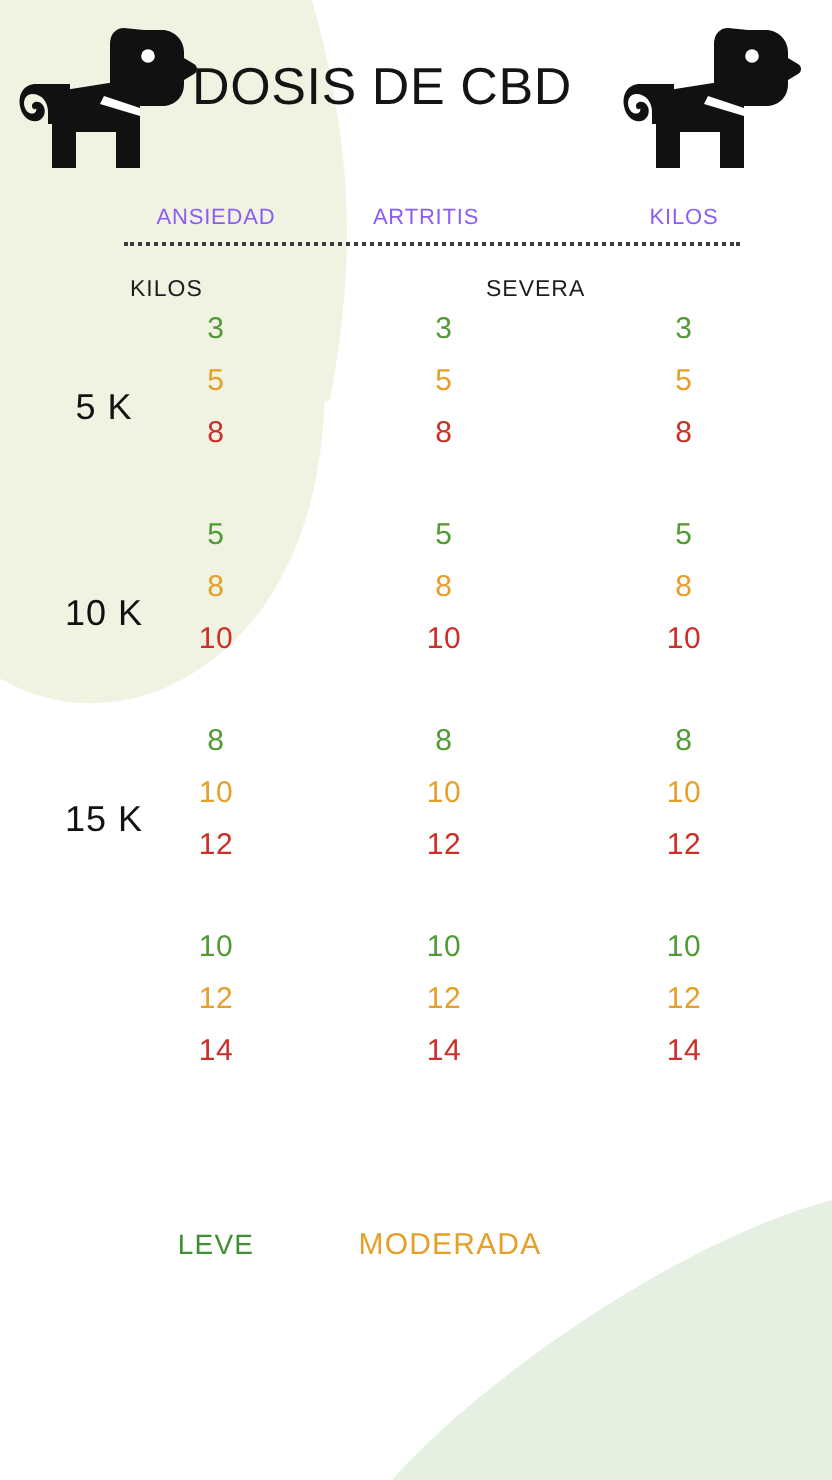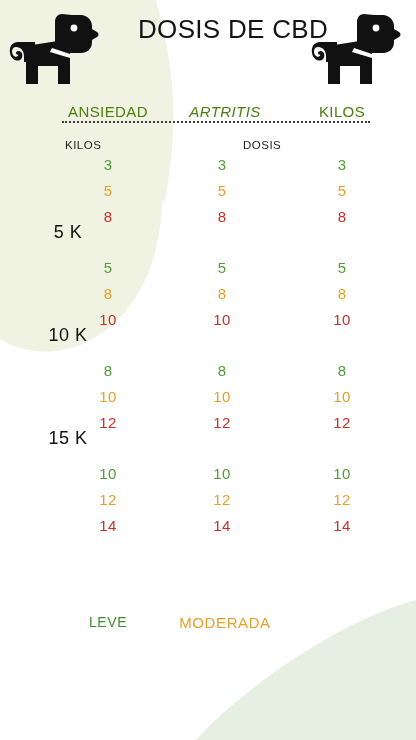--- a/index.html
+++ b/index.html
@@ -50,9 +50,9 @@
   .title {
     position: absolute;
     left: 96px;
-    top: 14px;
+    top: 28px;
     width: 232px;
-    text-align: right;
+    text-align: left;
     font-size: 26px;
     letter-spacing: 0.3px;
     color: #141414;

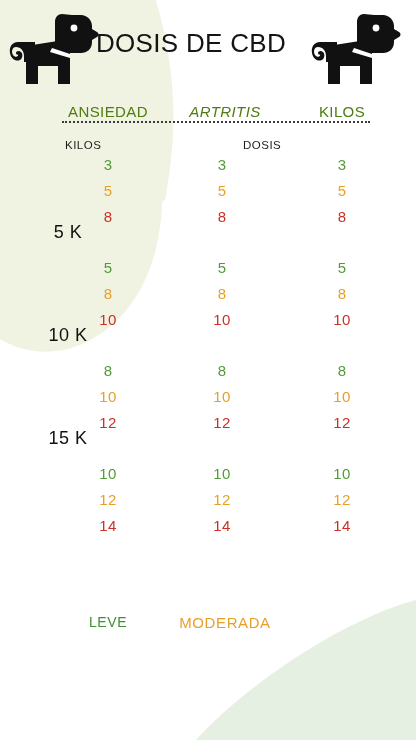--- a/index.html
+++ b/index.html
@@ -72,8 +72,8 @@
   .col-head {
     position: absolute;
     top: 0;
-    font-size: 15px;
-    color: #4d7c0f;
+    font-size: 11px;
+    color: #8b5cf6;
     letter-spacing: 0.4px;
     text-align: center;
     white-space: nowrap;

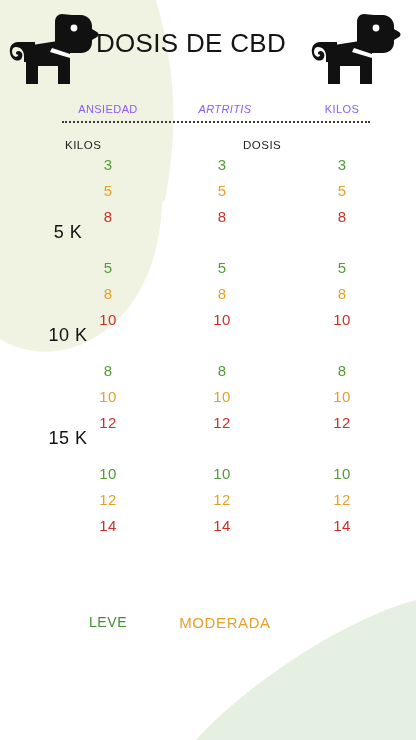--- a/index.html
+++ b/index.html
@@ -79,7 +79,7 @@
     white-space: nowrap;
   }
   .ch-ansiedad { left: 62px;  width: 92px; }
-  .ch-artritis { left: 182px; width: 86px; font-style: italic; }
+  .ch-artritis { left: 170px; width: 86px; }
   .ch-estres   { left: 300px; width: 84px; }
 
   .header-rule {

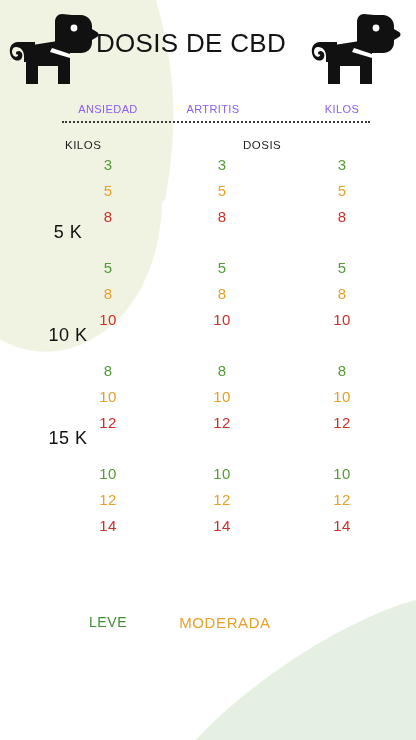--- a/index.html
+++ b/index.html
@@ -215,7 +215,7 @@
   <div class="header-rule"></div>
 
   <div class="sub-label lbl-kilos">KILOS</div>
-  <div class="sub-label lbl-gotas">DOSIS</div>
+  <div class="sub-label lbl-gotas">SEVERA</div>
 
   <div class="rows">
 

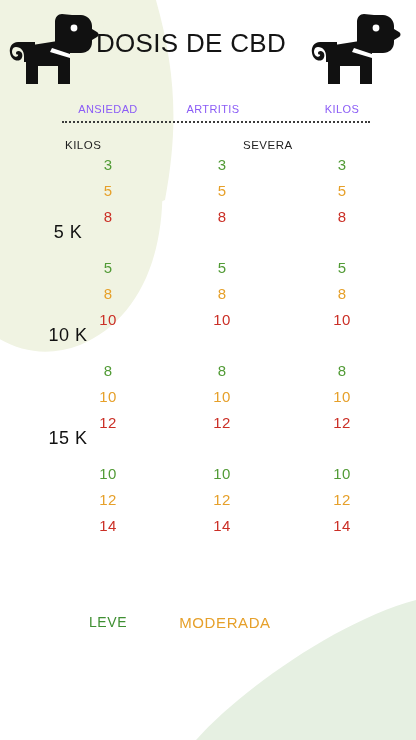--- a/index.html
+++ b/index.html
@@ -118,7 +118,7 @@
 
   .row-weight {
     position: absolute;
-    left: 28px;
+    left: 12px;
     top: 50%;
     transform: translateY(-50%);
     width: 80px;
@@ -127,7 +127,6 @@
     color: #111111;
     letter-spacing: 0.5px;
     white-space: nowrap;
-    margin-top: 28px;
   }
 
   .cell {

